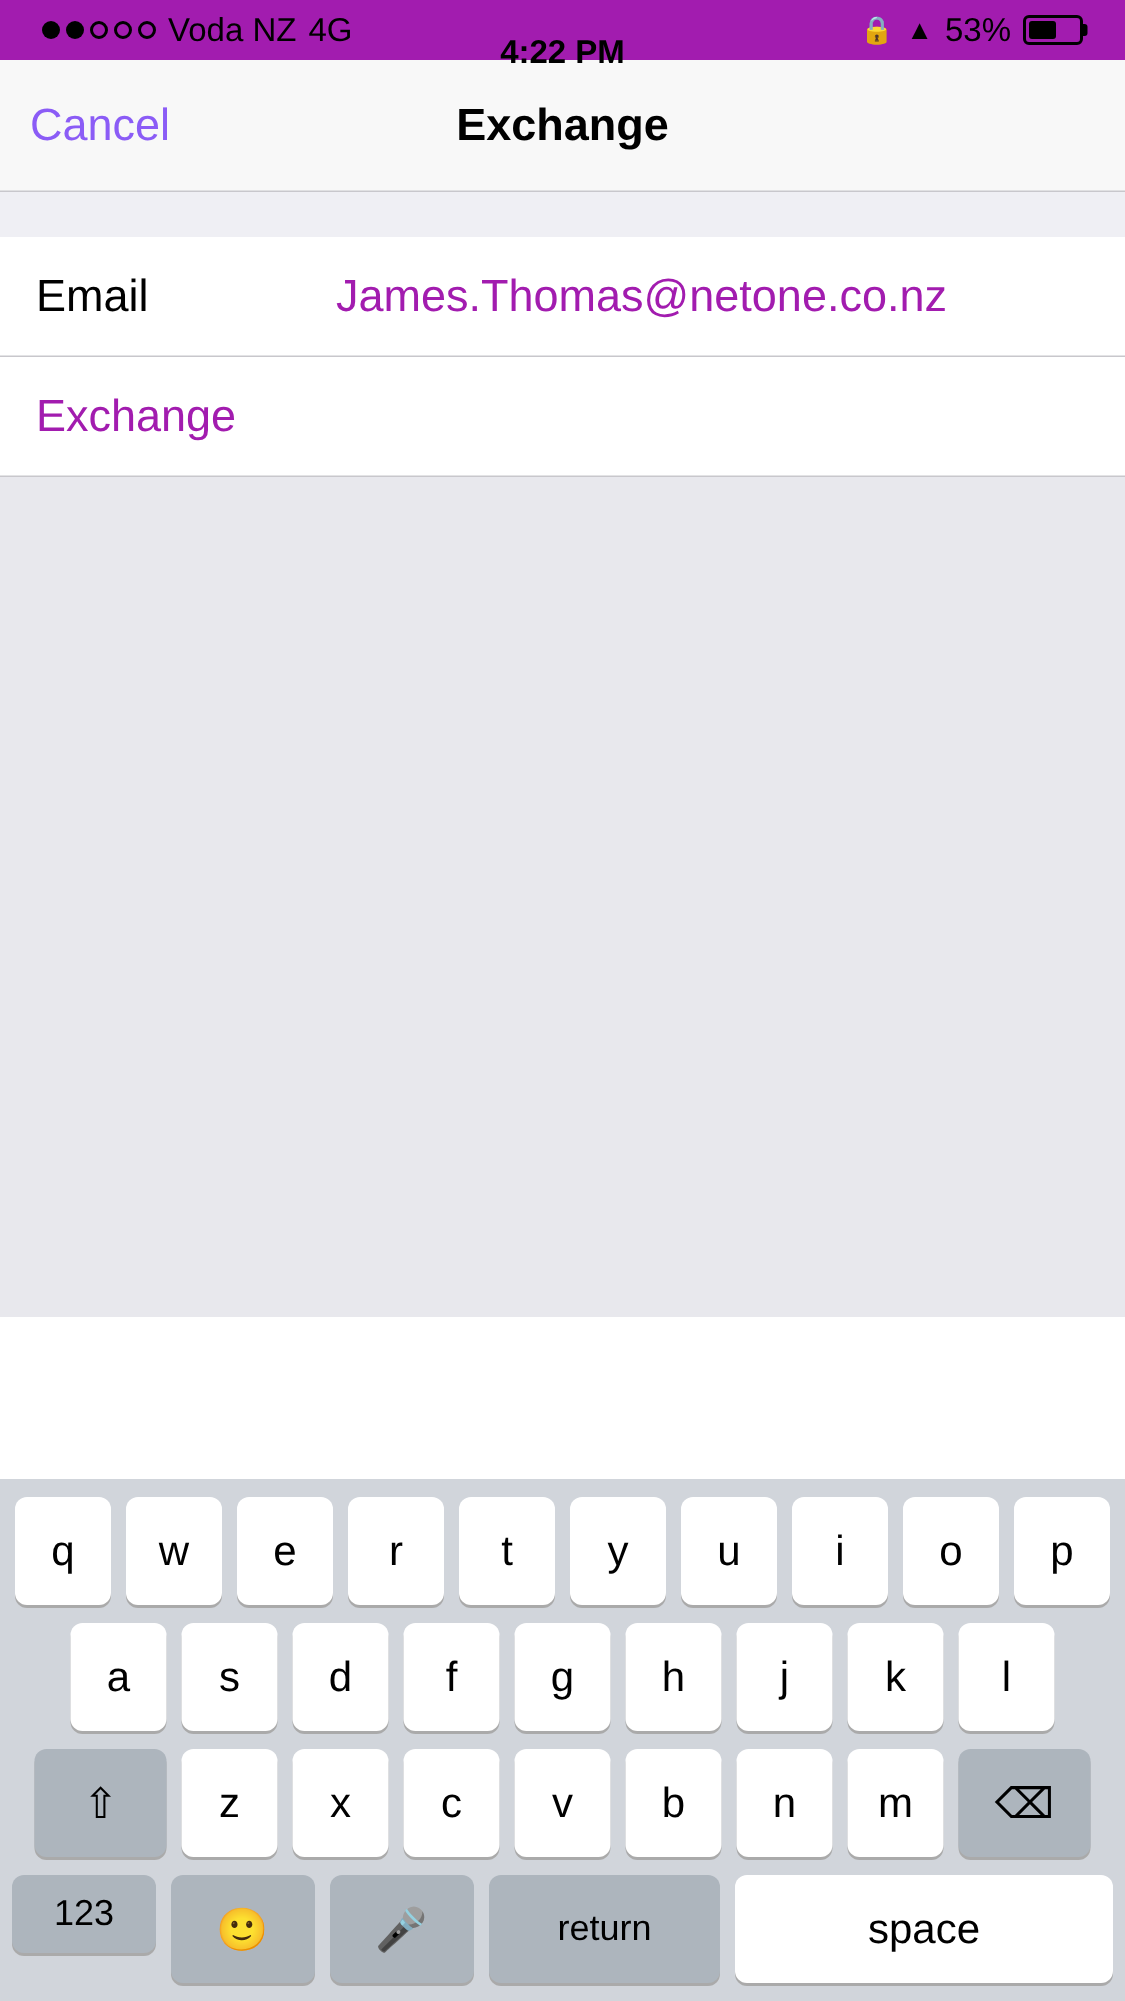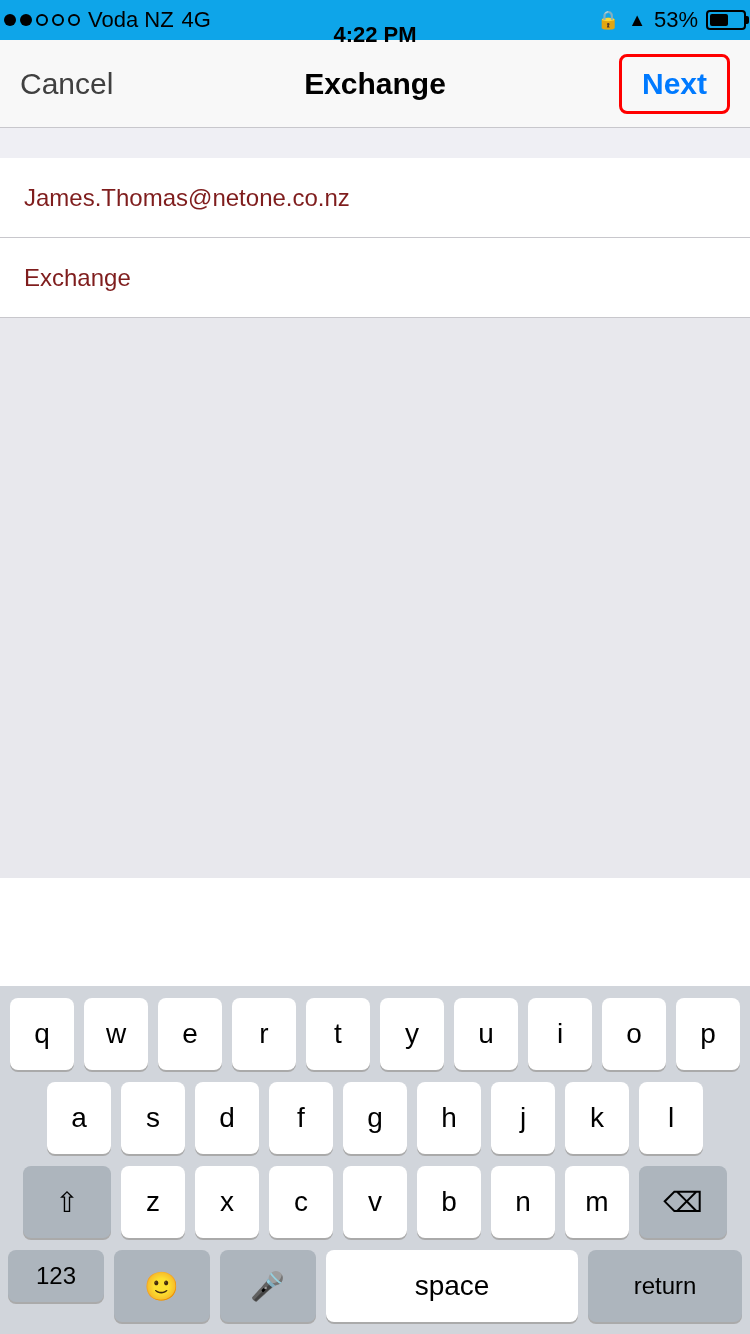--- a/index.html
+++ b/index.html
@@ -15,11 +15,11 @@
     
     .status-bar {
       height: 40px;
-      background: #0ea5e9;
+      background: #a21caf;
       display: flex;
       align-items: center;
       justify-content: space-between;
-      padding: 0 4px;
+      padding: 0 28px;
       font-size: 24px;
       font-weight: 500;
       gap: 36px;

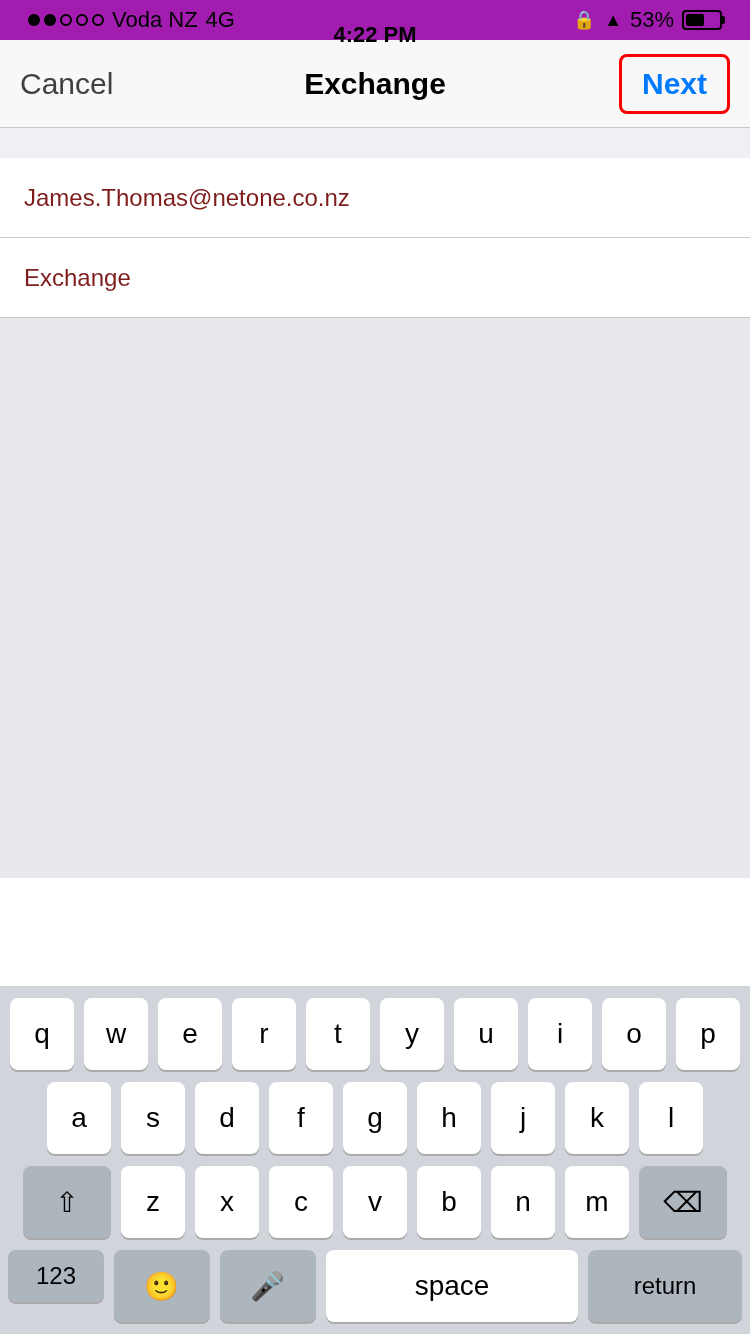--- a/index.html
+++ b/index.html
@@ -110,7 +110,7 @@
     }
     .nav-cancel {
       font-size: 30px;
-      color: #404040;
+      color: #8b5cf6;
       background: none;
       border: none;
       cursor: pointer;

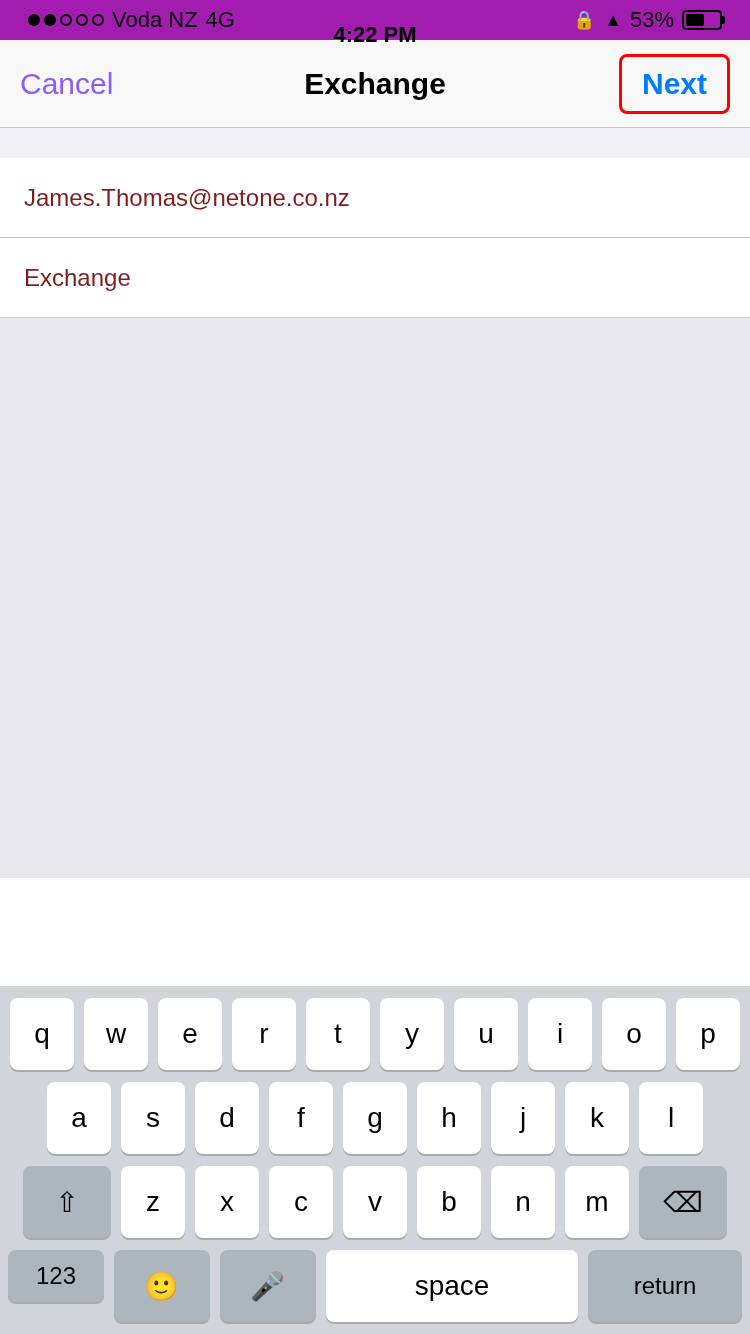--- a/index.html
+++ b/index.html
@@ -273,7 +273,6 @@
 <div class="nav-bar">
   <button class="nav-cancel">Cancel</button>
   <span class="nav-title">Exchange</span>
-  <button class="nav-next">Next</button>
 </div>
 
 <div class="form-spacer"></div>

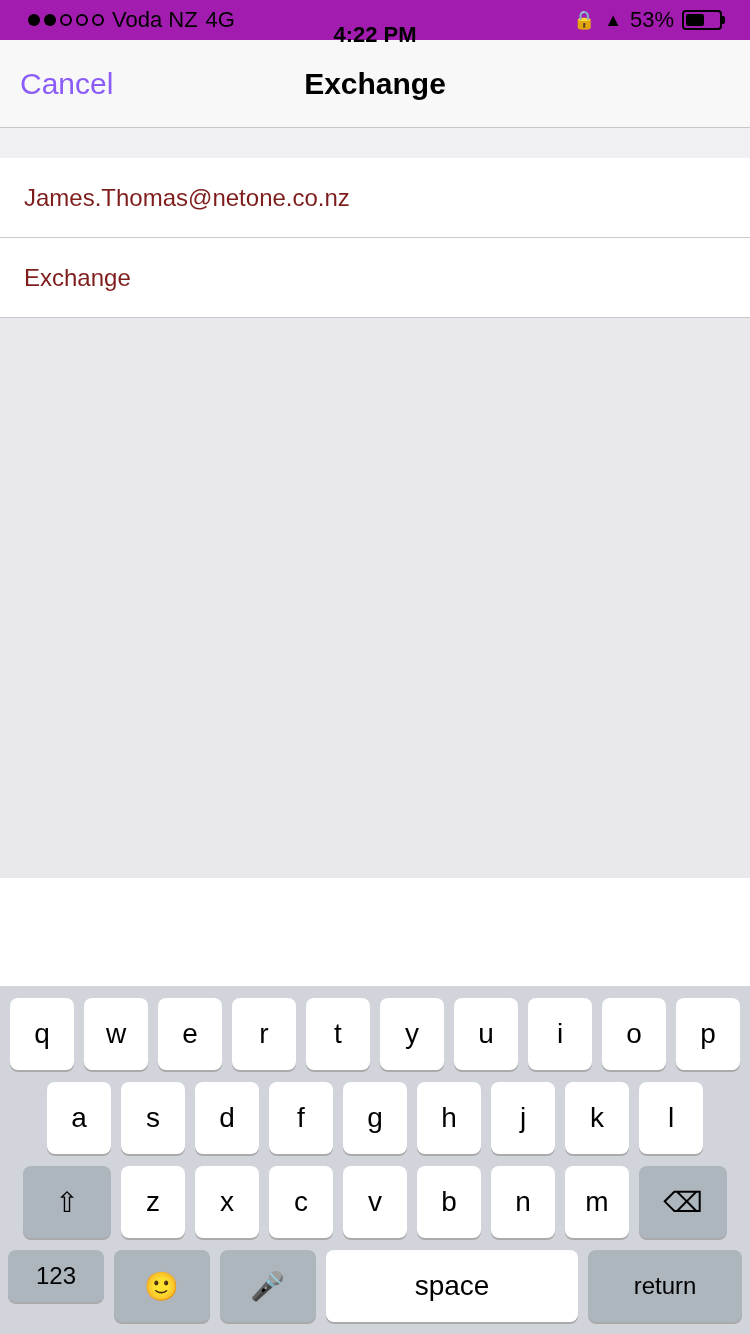--- a/index.html
+++ b/index.html
@@ -279,6 +279,7 @@
 
 <div class="form-section">
   <div class="form-row">
+    <span class="form-label">Email</span>
     <span class="form-value">James.Thomas@netone.co.nz</span>
   </div>
   <div class="form-row">

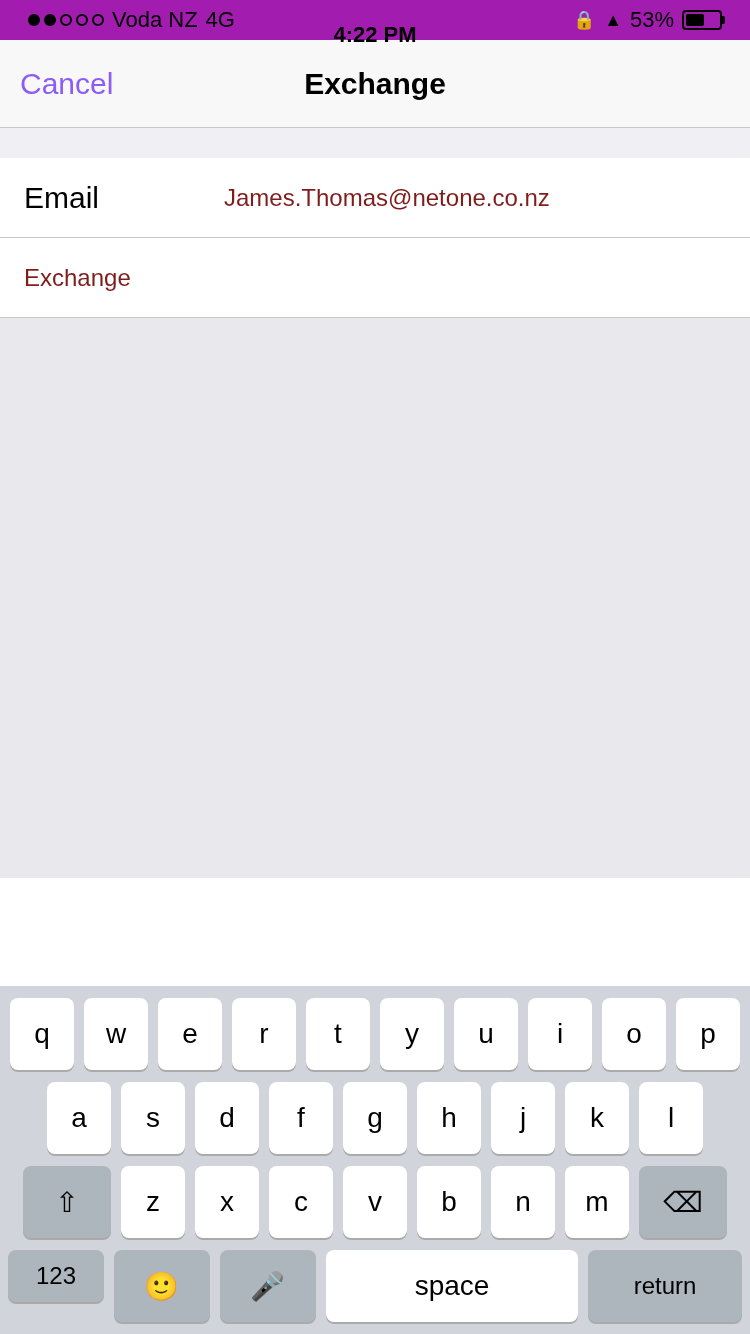--- a/index.html
+++ b/index.html
@@ -155,8 +155,8 @@
       min-width: 200px;
     }
     .form-value {
-      font-size: 24px;
-      color: #7f1d1d;
+      font-size: 30px;
+      color: #a21caf;
       flex: 1;
     }
 

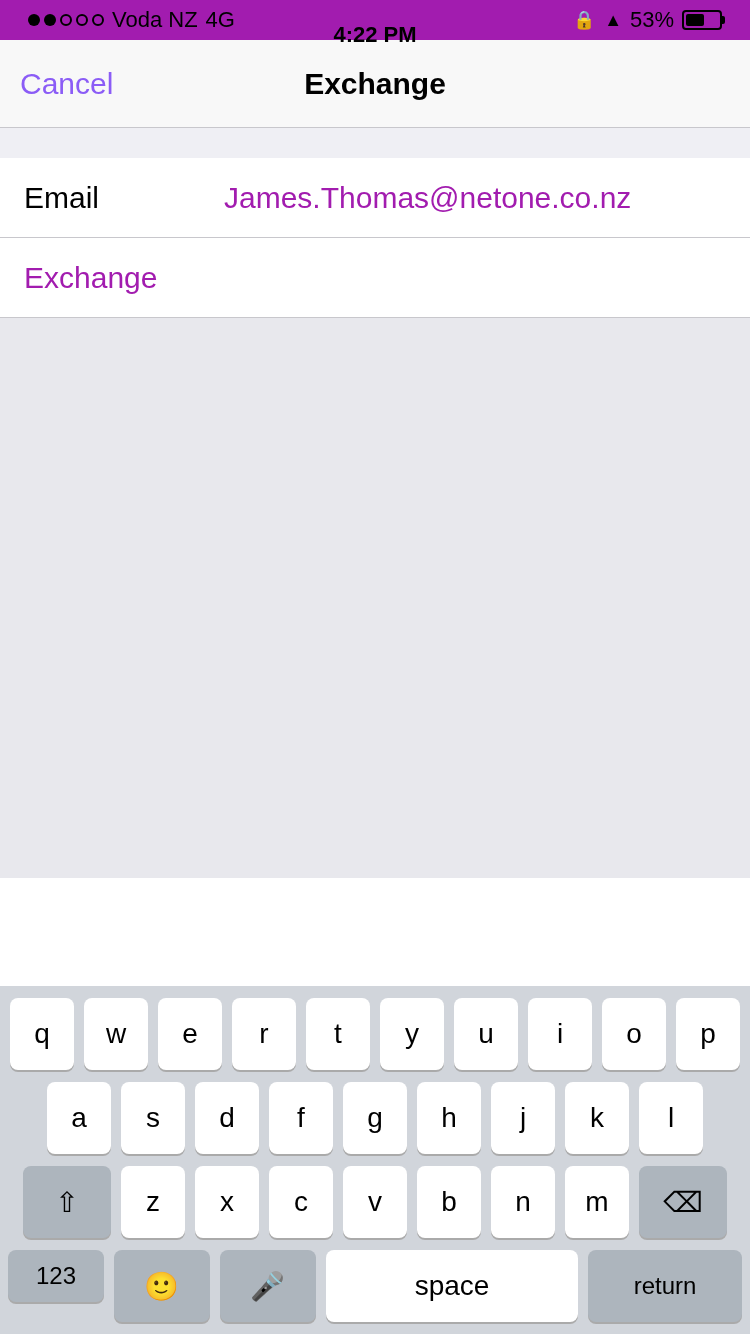--- a/index.html
+++ b/index.html
@@ -332,8 +332,8 @@
     <div class="key key-numbers key-special">123</div>
     <div class="key key-emoji key-special">🙂</div>
     <div class="key key-mic key-special">🎤</div>
+    <div class="key key-return key-special">return</div>
     <div class="key key-space">space</div>
-    <div class="key key-return key-special">return</div>
   </div>
 </div>
 

